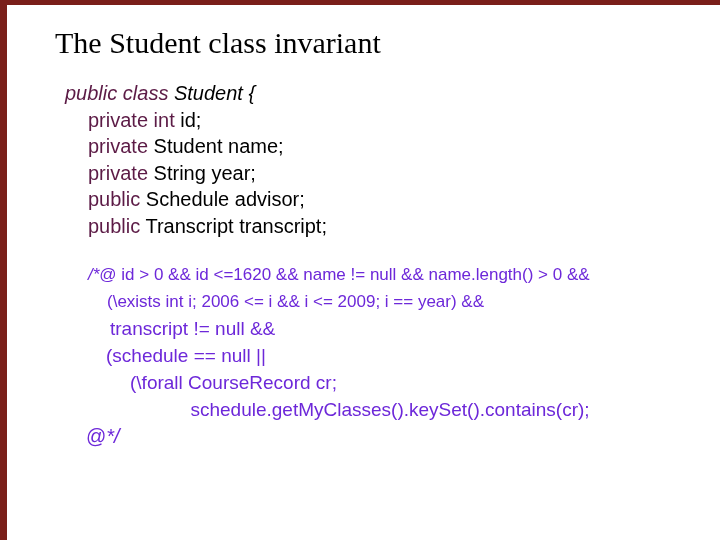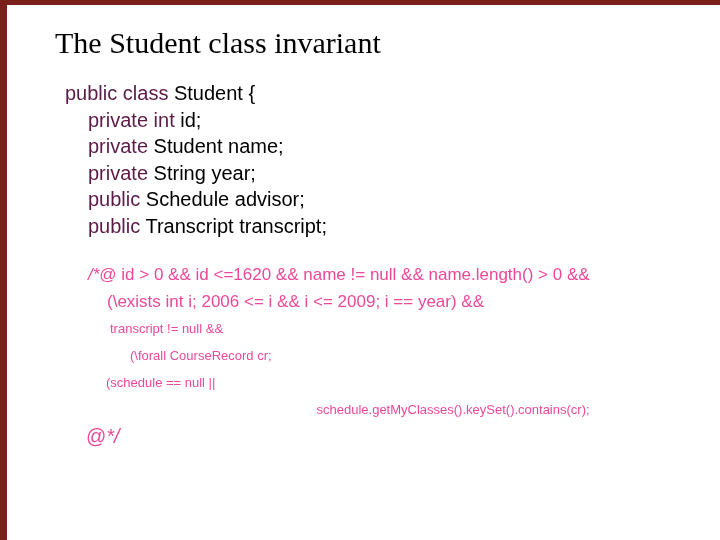--- a/index.html
+++ b/index.html
@@ -40,7 +40,7 @@
     line-height: 26.5px;
     white-space: pre;
   }
-  .decl.first  { padding-left: 3px; }
+  .decl.first  { padding-left: 3px; font-style: italic; }
   .decl.indent { padding-left: 26px; }
   .kw { color: #5c1b46; }
   .invariant { margin-top: 22px; }

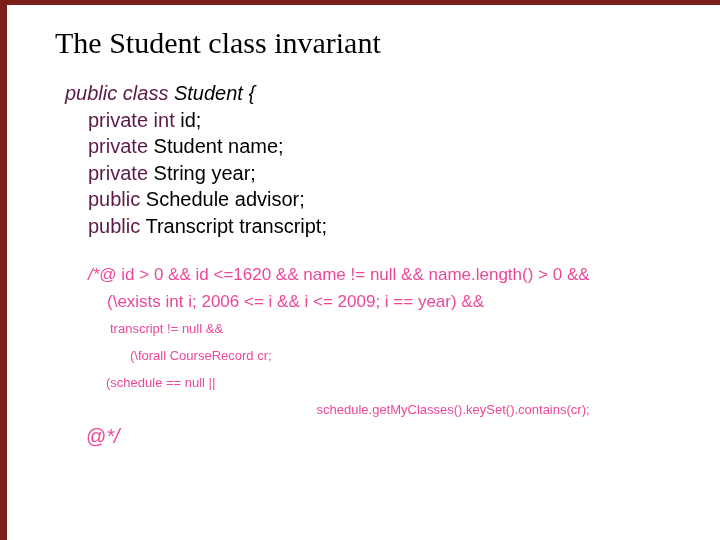--- a/index.html
+++ b/index.html
@@ -47,7 +47,7 @@
   .inv-line {
     line-height: 27px;
     white-space: pre;
-    color: #ec4899;
+    color: #6d28d9;
   }
   .s17 { font-size: 17px; }
   .s19 { font-size: 13px; }

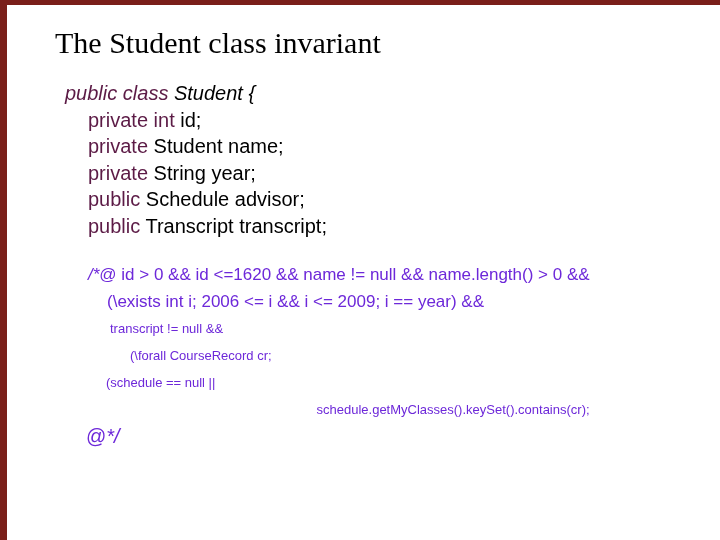--- a/index.html
+++ b/index.html
@@ -50,7 +50,7 @@
     color: #6d28d9;
   }
   .s17 { font-size: 17px; }
-  .s19 { font-size: 13px; }
+  .s19 { font-size: 19px; }
   .s20 { font-size: 20px; }
   .italic { font-style: italic; }
   .il1 { padding-left: 26px; }

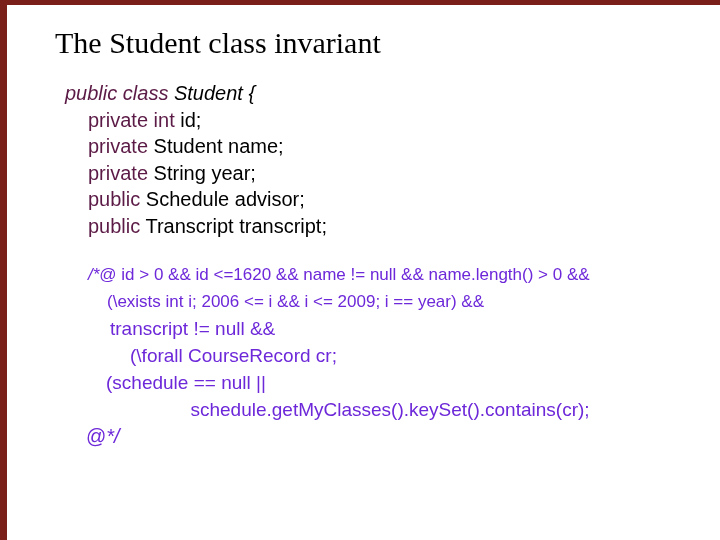--- a/index.html
+++ b/index.html
@@ -83,8 +83,8 @@
       <div class="inv-line s17 il1"><span class="italic">/*</span><span>@ id &gt; 0 &amp;&amp; id &lt;=1620 &amp;&amp; name != null &amp;&amp; name.length() &gt; 0 &amp;&amp;</span></div>
       <div class="inv-line s17 il2"><span>(\exists int i; 2006 &lt;= i &amp;&amp; i &lt;= 2009; i == year) &amp;&amp;</span></div>
       <div class="inv-line s19 il3"><span>transcript != null &amp;&amp;</span></div>
+      <div class="inv-line s19 il4"><span>(schedule == null ||</span></div>
       <div class="inv-line s19 il5"><span>(\forall CourseRecord cr;</span></div>
-      <div class="inv-line s19 il4"><span>(schedule == null ||</span></div>
       <div class="inv-line s19 il6"><span>schedule.getMyClasses().keySet().contains(cr);</span></div>
       <div class="inv-line s20 il8"><span>@</span><span class="italic">*/</span></div>
     </div>

